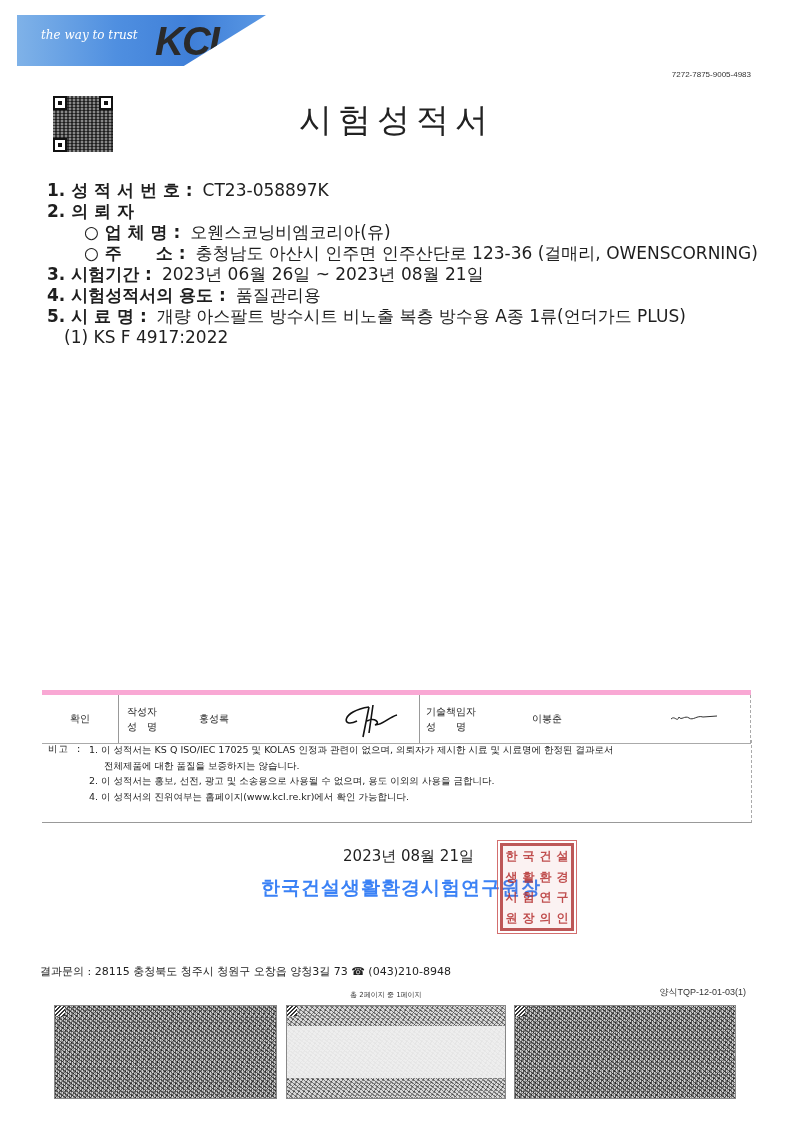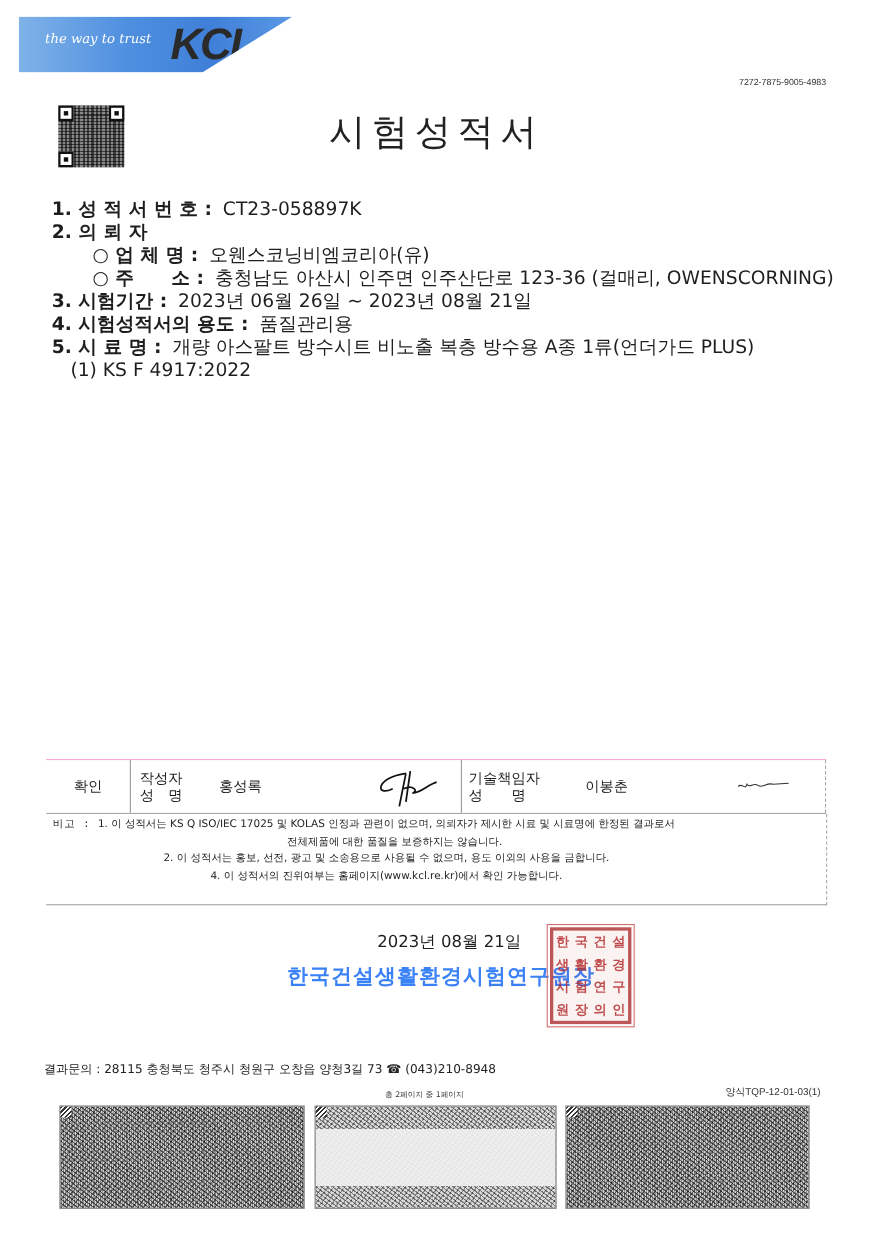--- a/index.html
+++ b/index.html
@@ -7,7 +7,7 @@
     width: 793px; height: 1122px; position: relative; overflow: hidden;
     font-family: "DejaVu Sans", "Liberation Sans", sans-serif; color: #1e1e1e;
   }
-  .abs { position: absolute; text-align: center; }
+  .abs { position: absolute; }
 
   
   .logo {

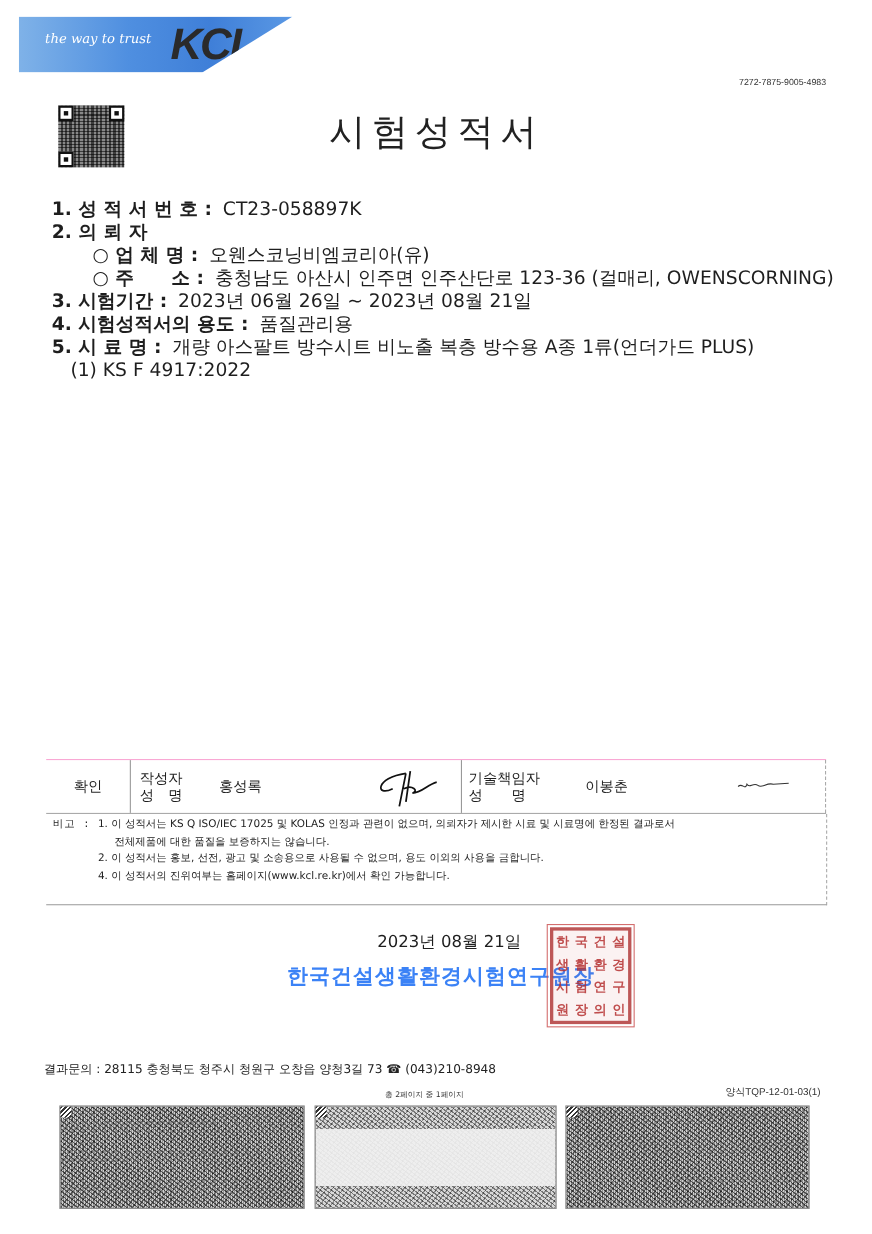--- a/index.html
+++ b/index.html
@@ -55,8 +55,8 @@
   
   .sig-table {
     left: 42px; top: 690px; width: 709px; height: 48px;
-    border-top: 1px solid #f9a8d4; border-bottom: 1px solid #aaa;
-    display: flex; align-items: center; font-size: 13px; font-family: Liberation Serif, serif;
+    border-top: 5px solid #f9a8d4; border-bottom: 1px solid #aaa;
+    display: flex; align-items: center; font-size: 10px;
   }
   .sig-table .cell { height: 100%; display: flex; align-items: center; }
   .c-confirm { width: 76px; justify-content: center; border-right: 1px solid #999; }

